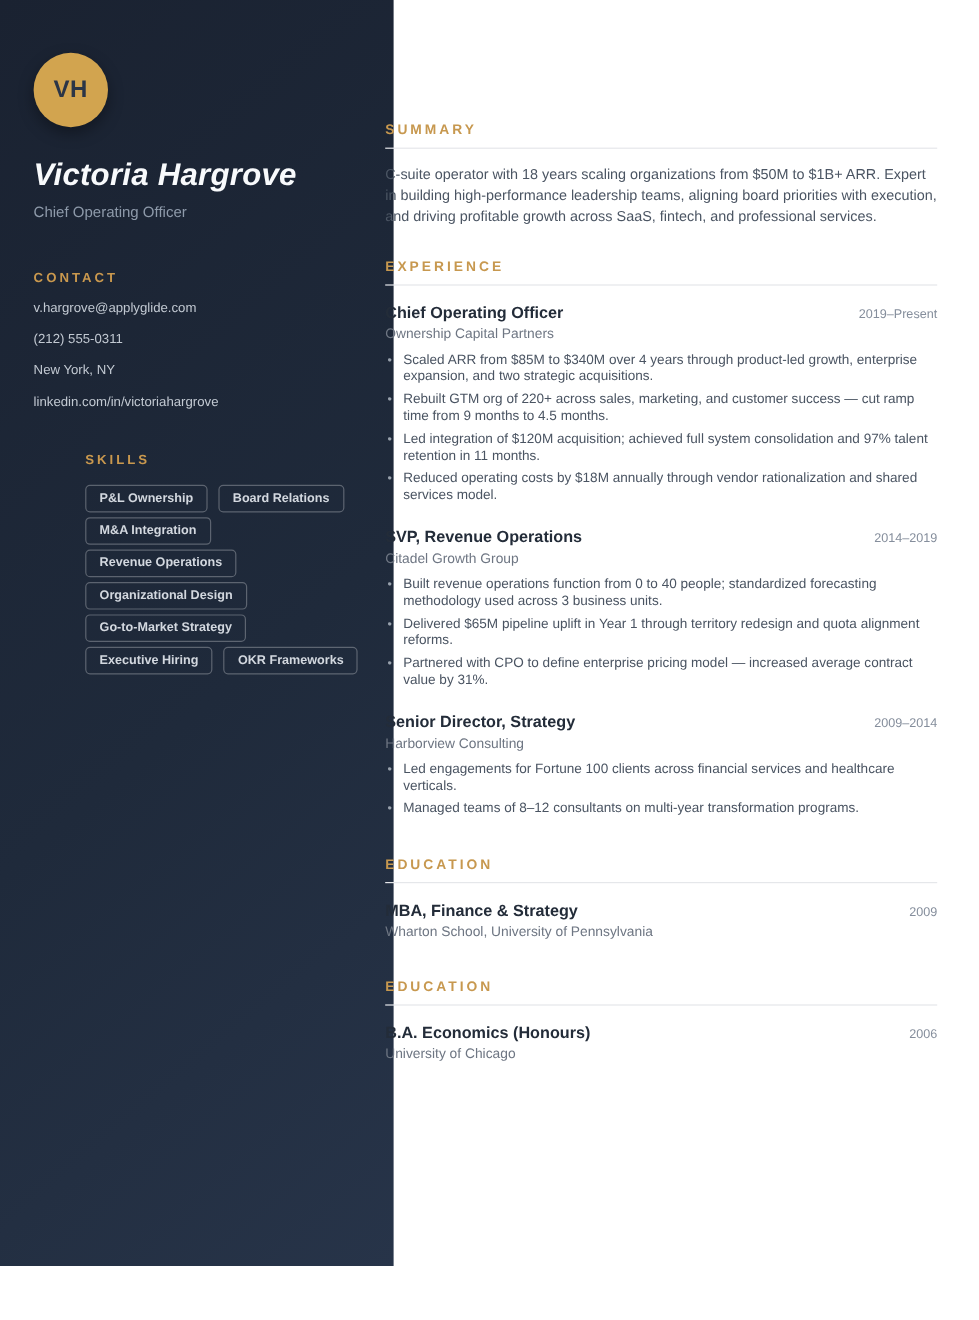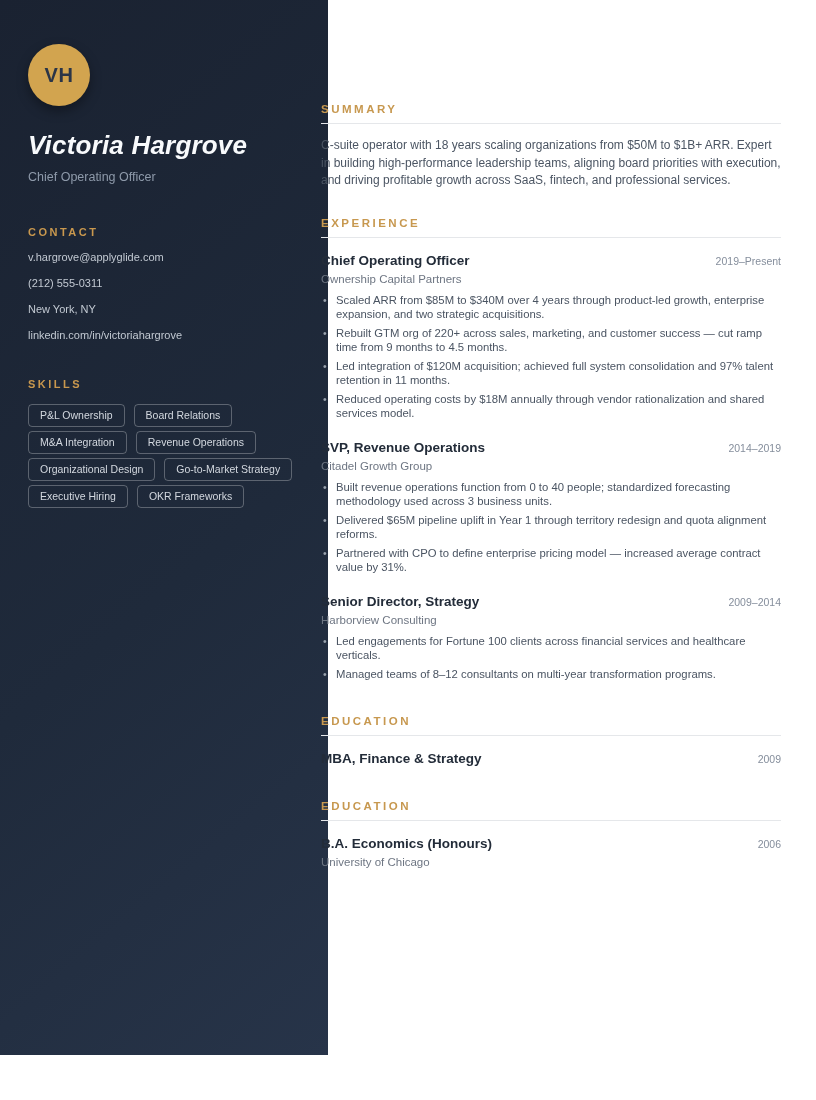--- a/index.html
+++ b/index.html
@@ -62,7 +62,7 @@
     color: #c2c9d2;
   }
   .contact-item:first-of-type { margin-top: 17px; }
-  .skills-block { margin-top: 36px; }
+  .skills-block { margin-top: 36px; margin-left: 43px; }
   .chips {
     margin-top: 14px;
     display: flex;

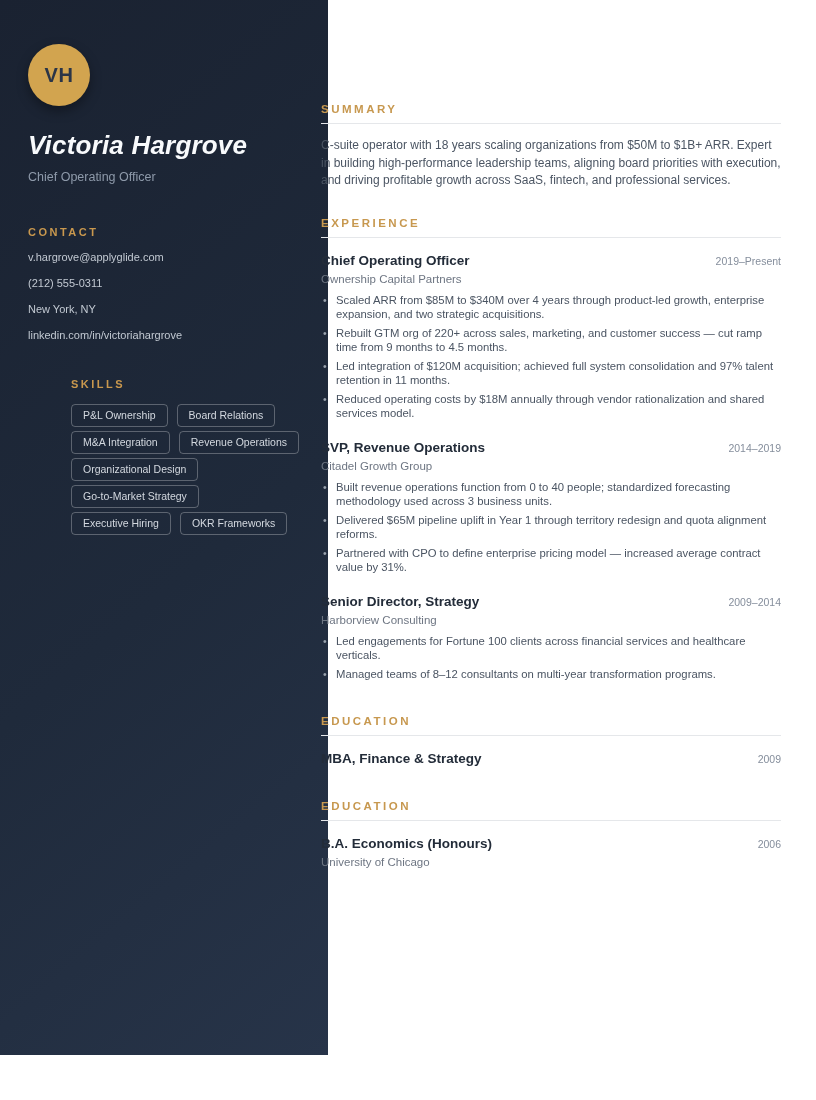--- a/index.html
+++ b/index.html
@@ -68,6 +68,7 @@
     display: flex;
     flex-wrap: wrap;
     gap: 4px 9px;
+    font-weight: bold;
   }
   .chip {
     font-size: 10.5px;

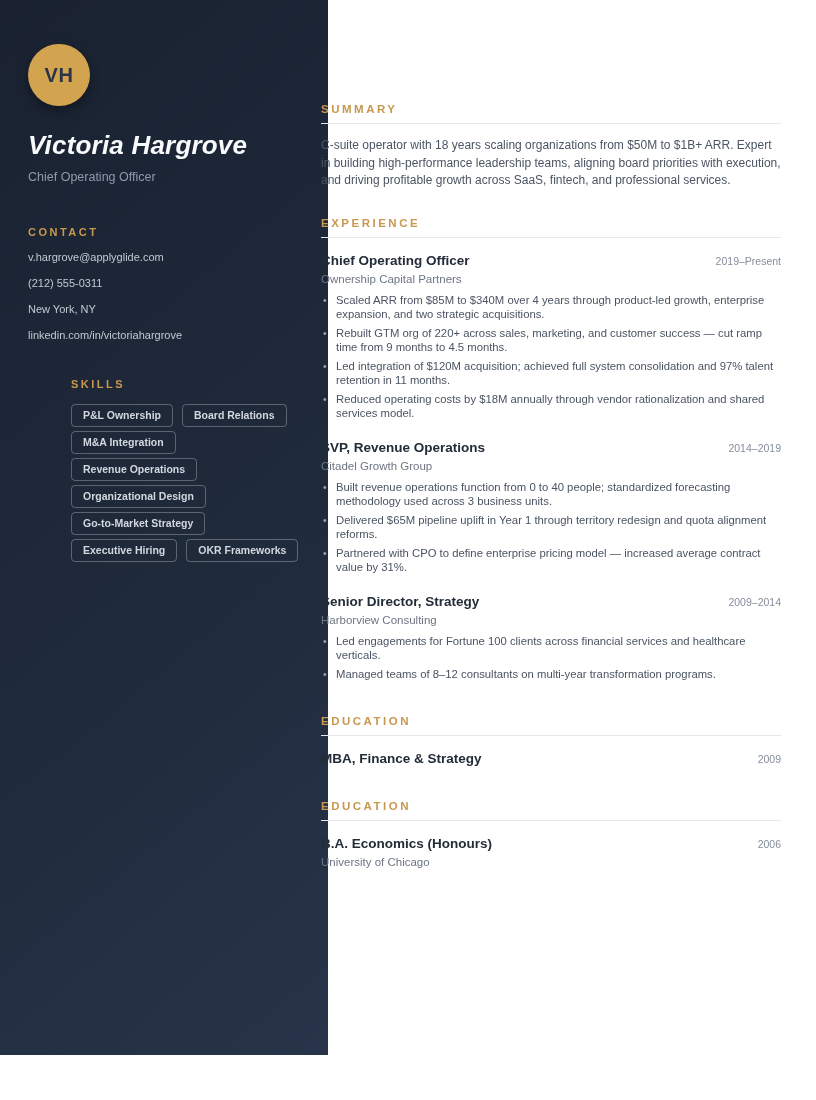--- a/index.html
+++ b/index.html
@@ -244,6 +244,7 @@
         <span class="entry-title">MBA, Finance &amp; Strategy</span>
         <span class="entry-date">2009</span>
       </div>
+      <div class="entry-sub">Wharton School, University of Pennsylvania</div>
     </div>
   </section>
 

